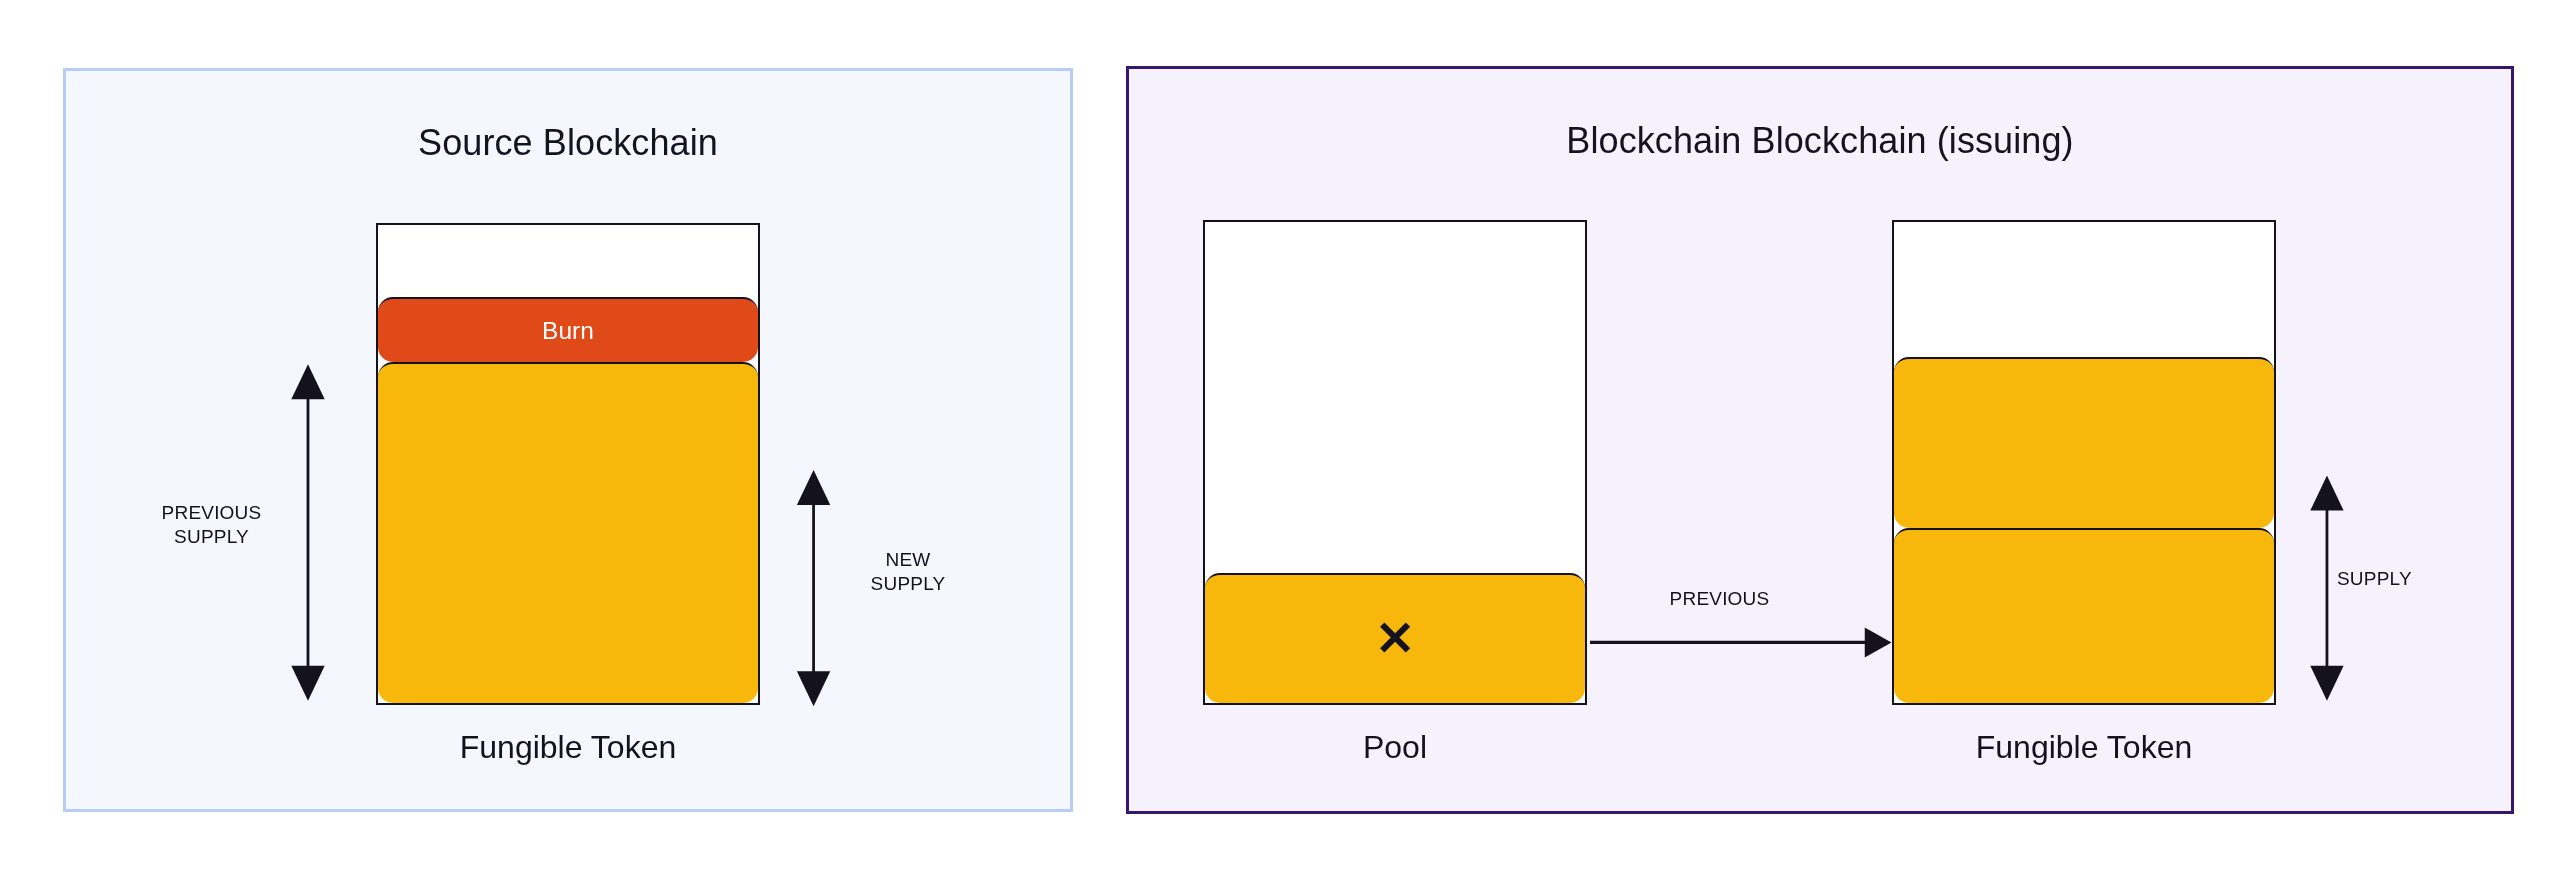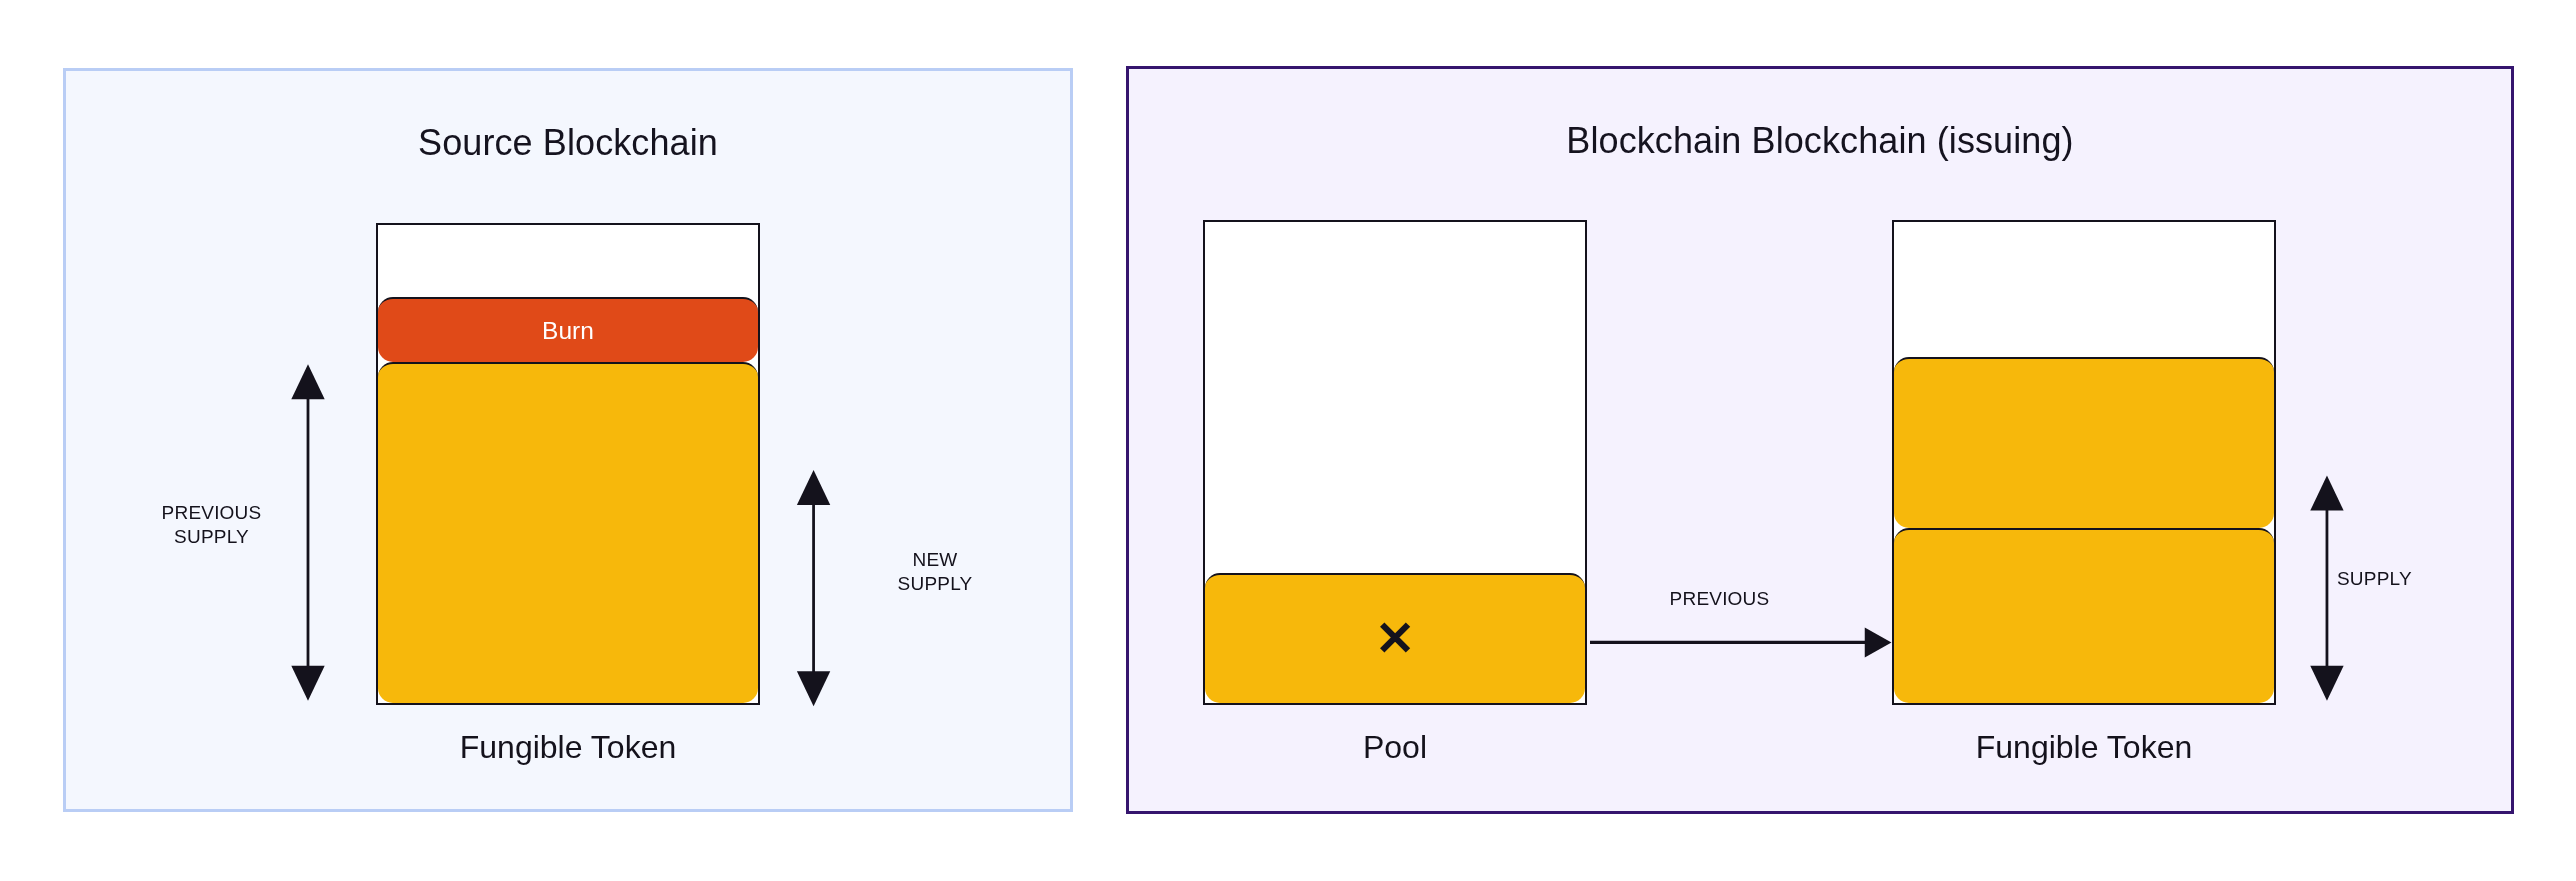--- a/index.html
+++ b/index.html
@@ -50,7 +50,7 @@
   .ann{position:absolute;font-size:19px;color:#14121c;text-align:center;
        line-height:1.25;letter-spacing:0.2px;}
   #annPrev{left:142px;top:501px;width:139px;}
-  #annNew{left:874px;top:548px;width:122px;}
+  #annNew{left:847px;top:548px;width:122px;}
   #annUnlocked{left:1636px;top:587px;width:167px;}
   #annSupply{left:2337px;top:567px;width:139px;text-align:left;}
 </style>

